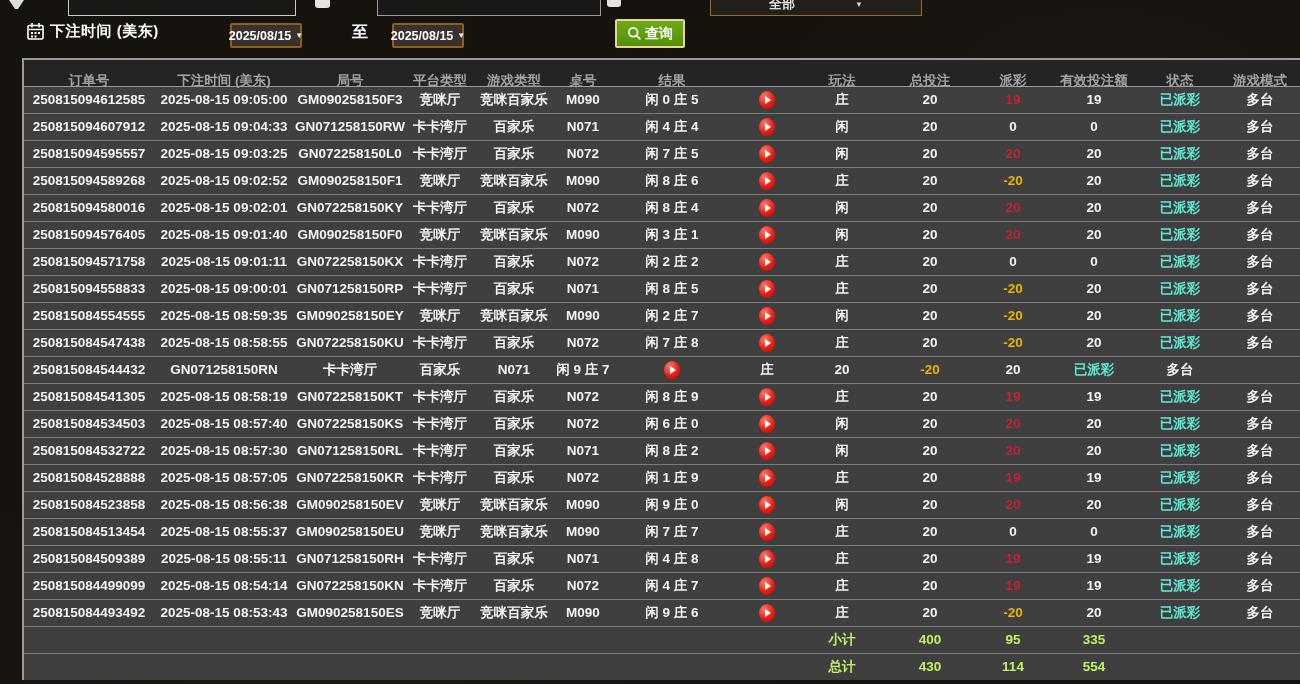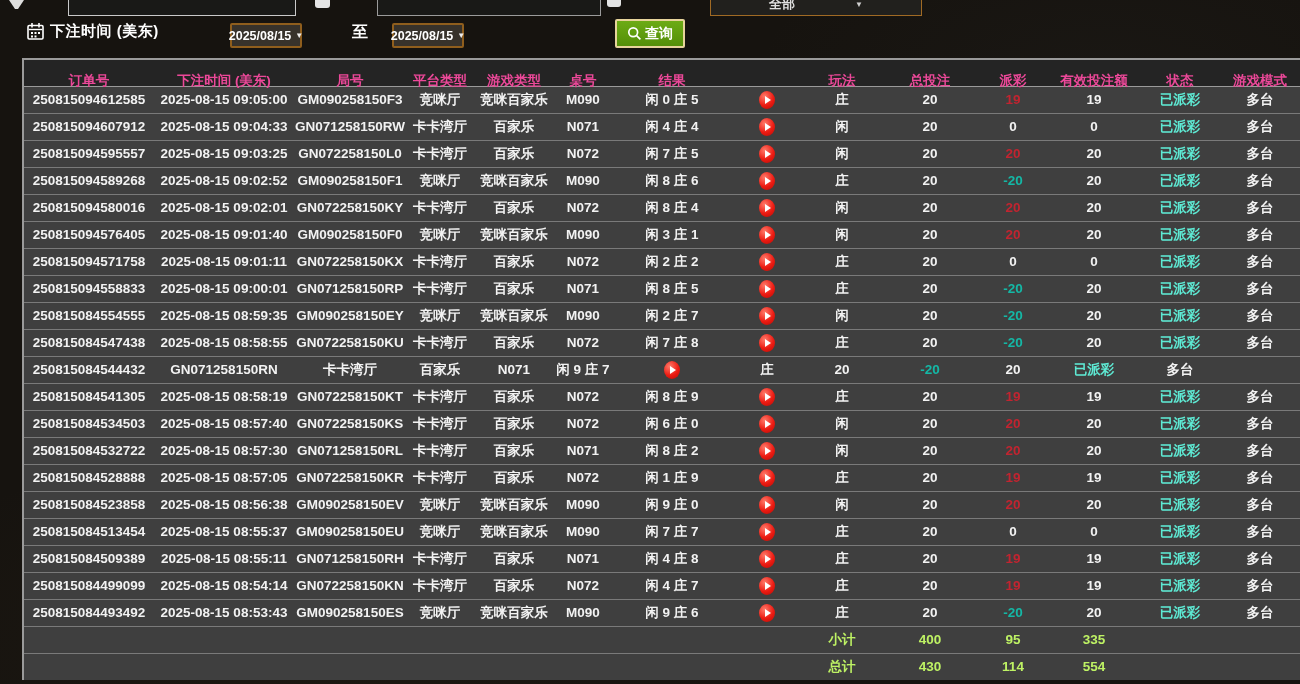--- a/index.html
+++ b/index.html
@@ -49,7 +49,7 @@
     grid-template-columns:130px 140px 112px 68px 80px 58px 120px 70px 80px 96px 70px 92px 80px 80px;
     align-items:center; }
   .thead { height:26px; background:#242424; }
-  .thead .cell { color:#ec4899; font-size:13.5px; font-weight:700;margin-top:16px; }
+  .thead .cell { color:#a3a3a3; font-size:13.5px; font-weight:700;margin-top:16px; }
   .trow { height:27px; background:#3f3f3f; border-top:1px solid #7a7a7a; }
   .thead + #tbody .trow:first-child { border-top:1px solid #9a9a9a; }
   .cell { text-align:center; font-size:13.5px; font-weight:700; color:#f2f2f2;

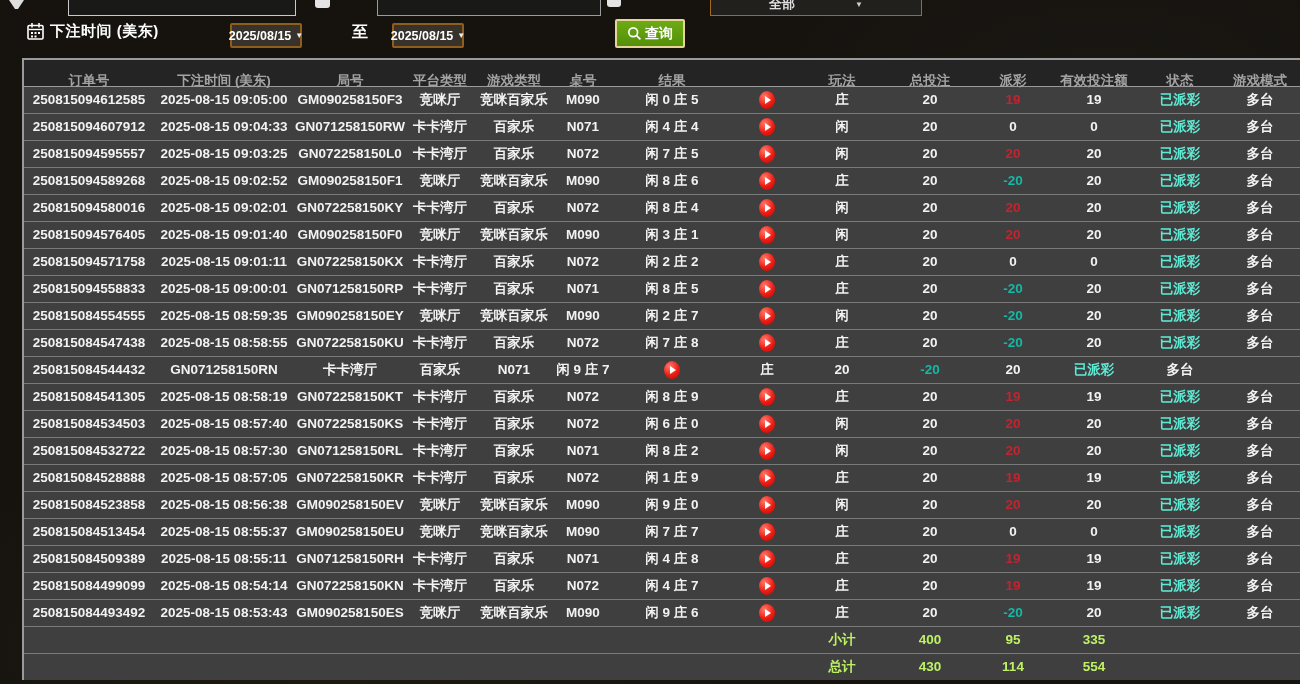--- a/index.html
+++ b/index.html
@@ -55,7 +55,7 @@
   .cell { text-align:center; font-size:13.5px; font-weight:700; color:#f2f2f2;
     white-space:nowrap; overflow:hidden; line-height:26px; }
   .pay-pos { color:#c22430; }
-  .pay-neg { color:#14b8a6; }
+  .pay-neg { color:#eab308; }
   .pay-zero { color:#f2f2f2; }
   .status-paid { color:#5eead4; }
   .footer-row .cell { color:#bef264; }

